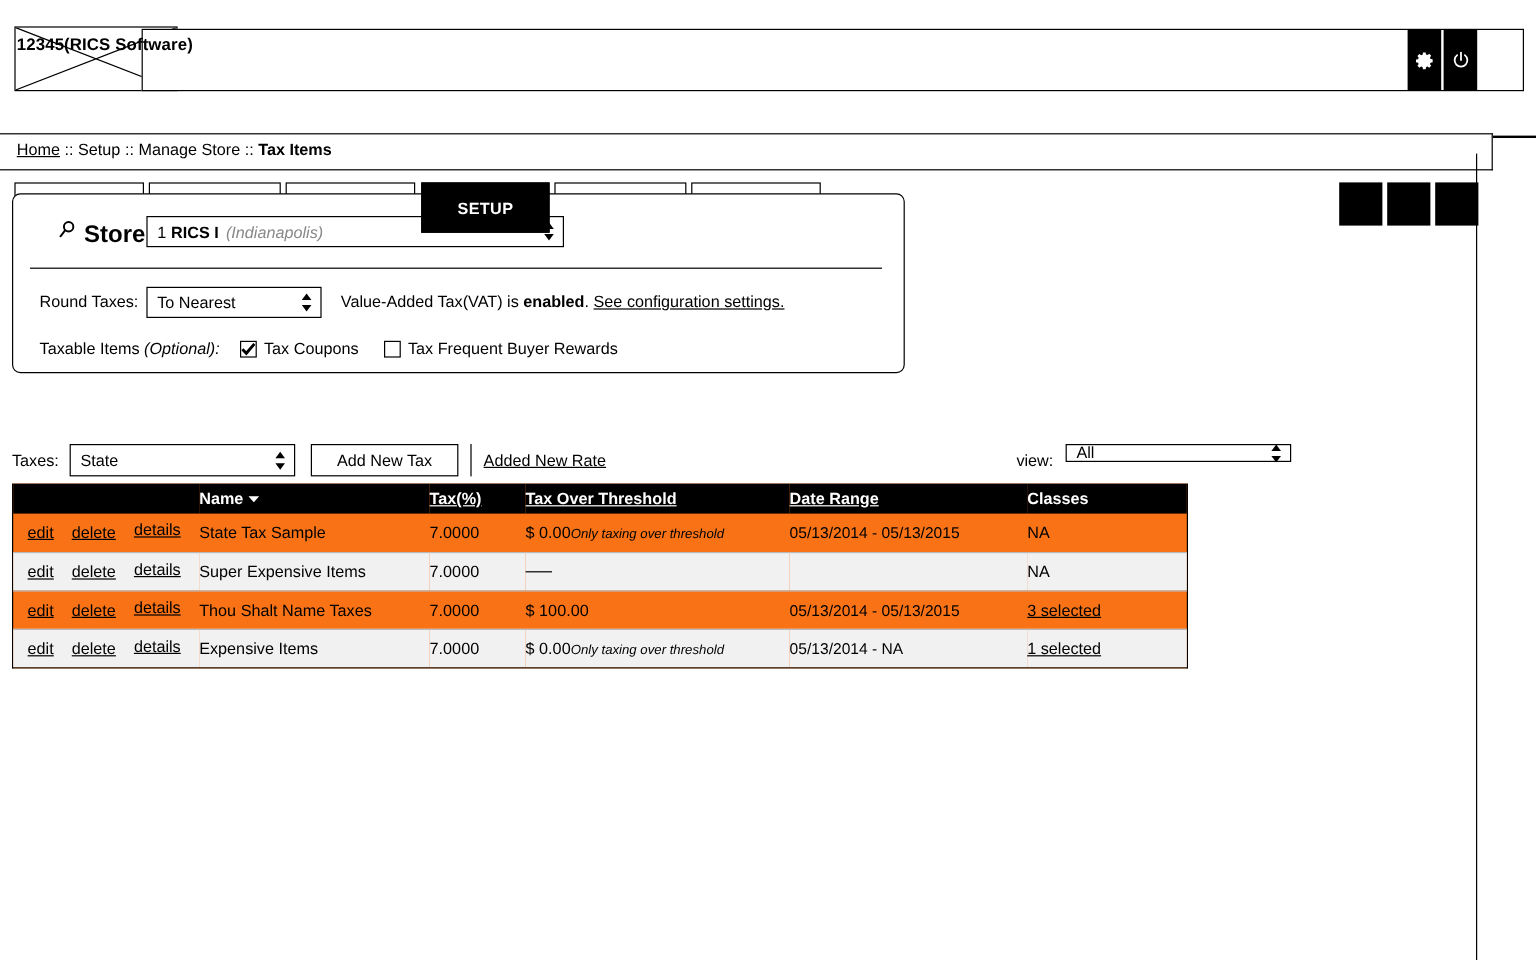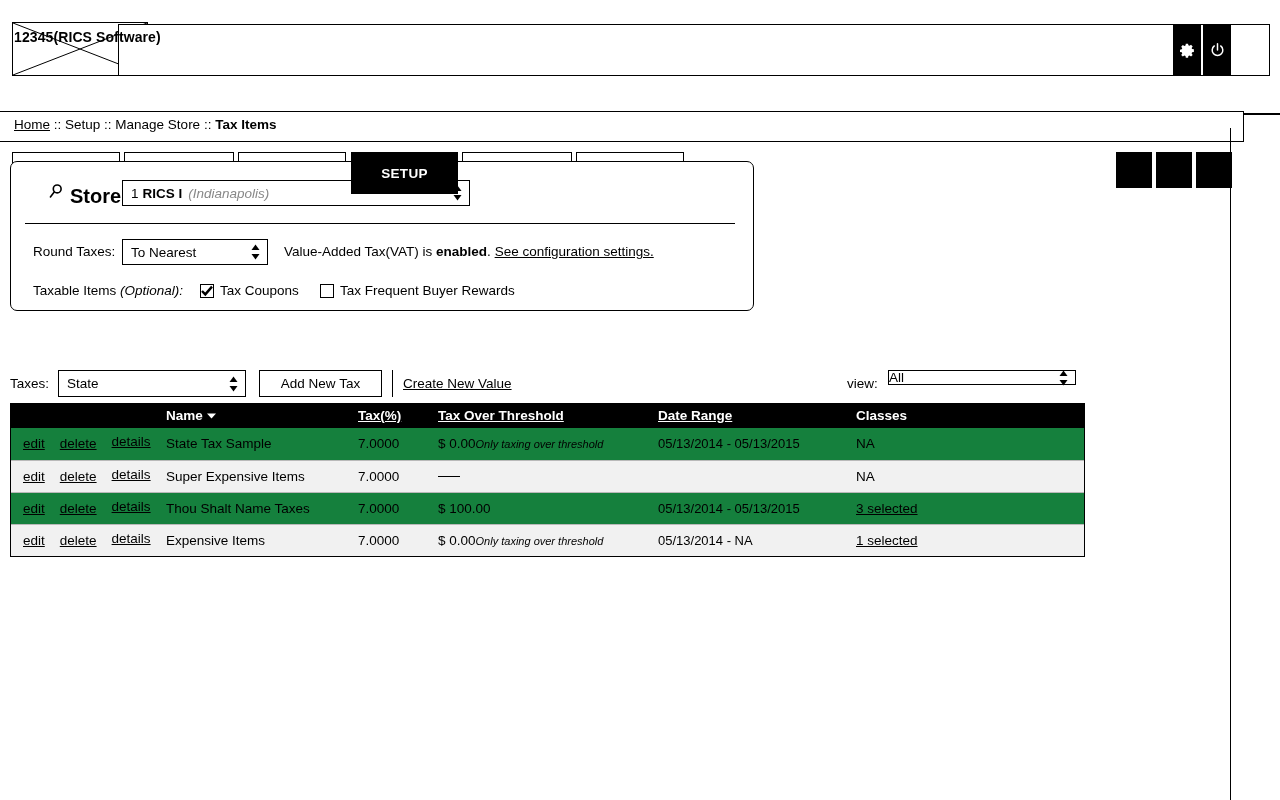--- a/index.html
+++ b/index.html
@@ -306,7 +306,7 @@
   </div>
   <button id="add-new-tax">Add New Tax</button>
   <div class="tb-divider"></div>
-  <a href="#" id="create-new-rate">Create New Value</a>
+  <a href="#" id="create-new-rate">Added New Rate</a>
 
   <div class="view-label">view:</div>
   <div class="selbox" id="view-select">

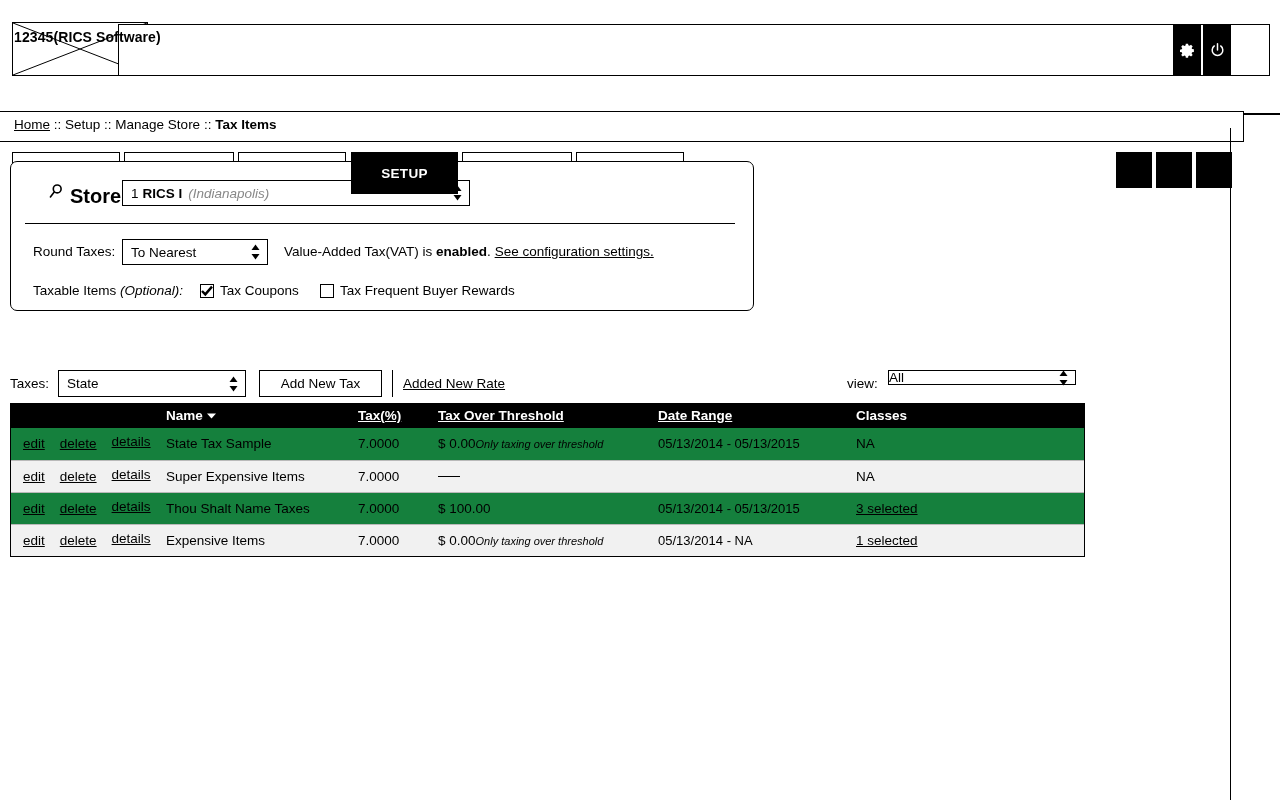--- a/index.html
+++ b/index.html
@@ -135,7 +135,7 @@
     color: #000; text-decoration: underline;
   }
   .view-label { position: absolute; left: 847px; top: 376px; font-size: 13.5px; }
-  #view-select { left: 888px; top: 370px; width: 188px; height: 15px; padding-left: 0; }
+  #view-select { left: 888px; top: 370px; width: 188px; height: 15px; padding-left: 8px; }
 
   
   .table-wrap {

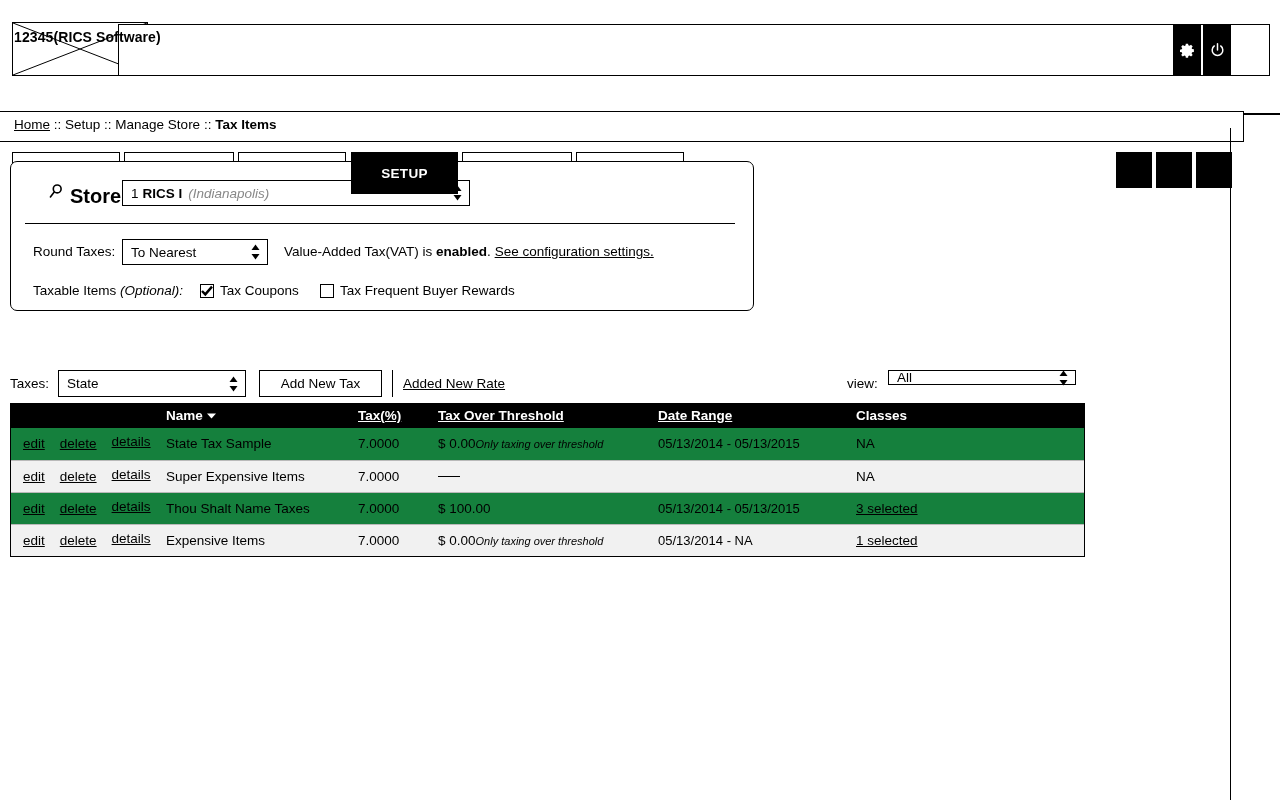--- a/index.html
+++ b/index.html
@@ -139,8 +139,8 @@
 
   
   .table-wrap {
-    position: absolute; left: 10px; top: 403px; width: 1075px;
-    border: 1px solid #000; border-top: none; background: #15803d;
+    position: absolute; left: 10px; top: 403px; width: 980px;
+    border: 1px solid #000; border-top: none; background: #f97316;
   }
   table.taxtable { width: 100%; border-collapse: collapse; font-size: 13.5px; }
   table.taxtable thead th {

